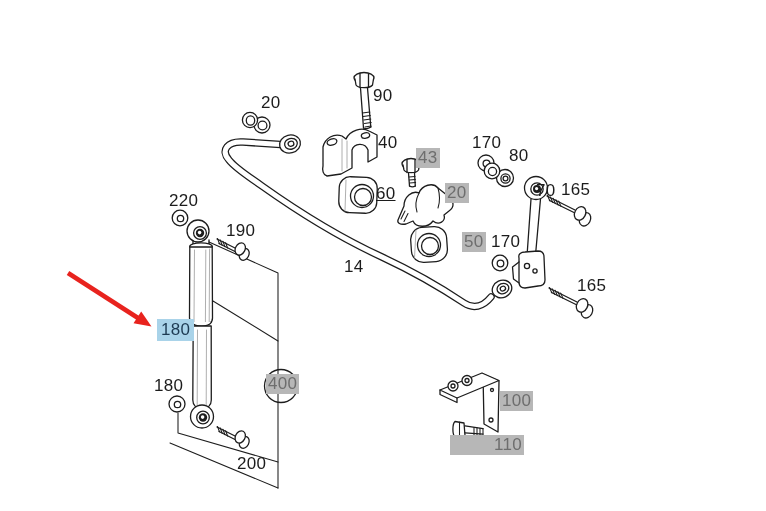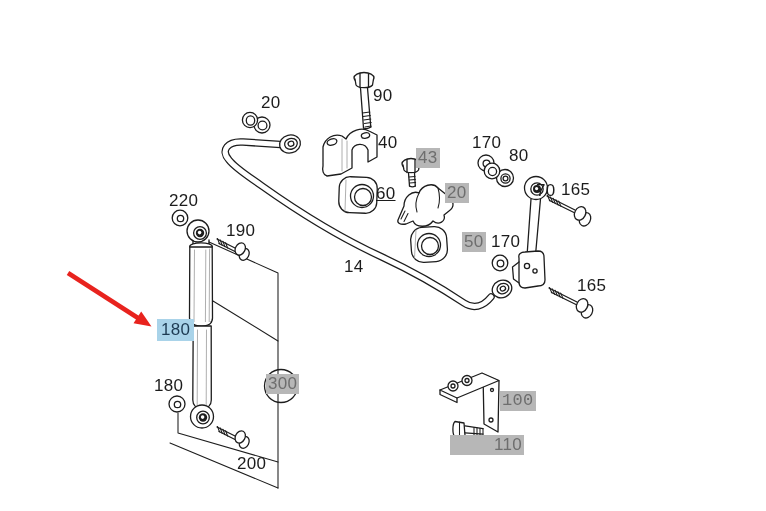--- a/index.html
+++ b/index.html
@@ -246,7 +246,7 @@
   <div class="callout selected" style="left:157px;top:319px;">180</div>
   <div class="callout" style="left:154px;top:376px;">180</div>
   <div class="callout" style="left:237px;top:406px;margin-top:48px;">200</div>
-  <div class="callout group" style="left:266px;top:374px;">300</div>
+  <div class="callout group" style="left:266px;top:374px;">400</div>
   <div class="callout group" style="left:500px;top:391px;font-family:Liberation Mono, monospace;">100</div>
   <div class="callout group" style="left:450px;top:435px;padding-left:44px;">110</div>
 </div>

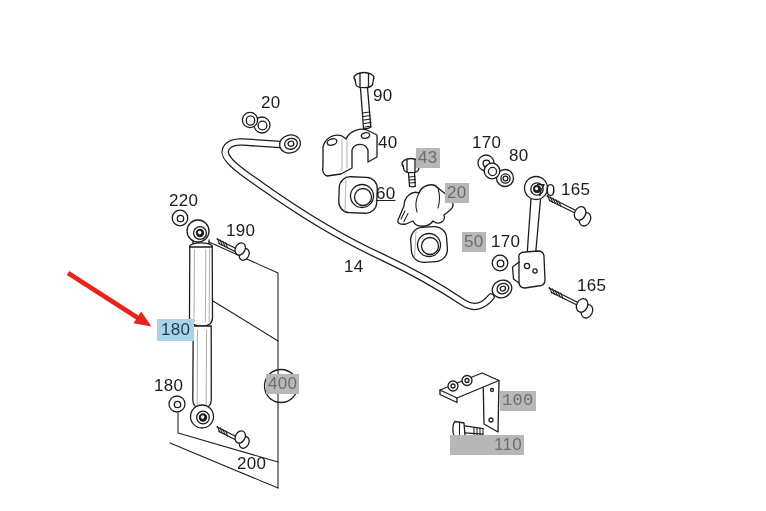--- a/index.html
+++ b/index.html
@@ -247,7 +247,7 @@
   <div class="callout" style="left:154px;top:376px;">180</div>
   <div class="callout" style="left:237px;top:406px;margin-top:48px;">200</div>
   <div class="callout group" style="left:266px;top:374px;">400</div>
-  <div class="callout group" style="left:500px;top:391px;font-family:Liberation Mono, monospace;">100</div>
+  <div class="callout group" style="left:500px;top:391px;">100</div>
   <div class="callout group" style="left:450px;top:435px;padding-left:44px;">110</div>
 </div>
 

